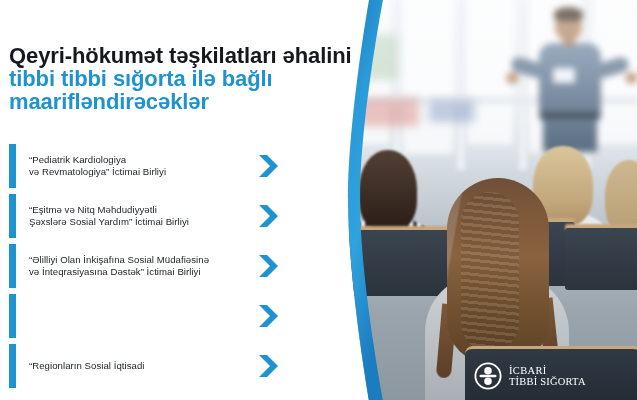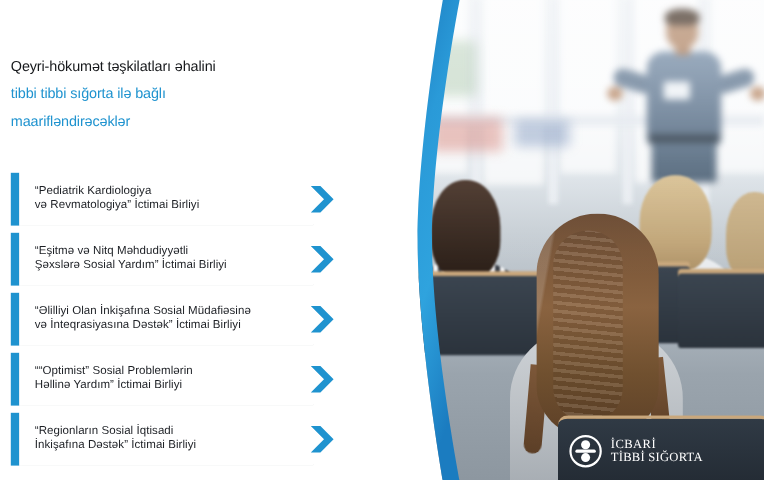--- a/index.html
+++ b/index.html
@@ -233,9 +233,9 @@
     z-index:5;
   }
   .headline .ln {
-    font-size:12px;
+    font-size:22px;
     line-height:23px;
-    font-weight:normal;
+    font-weight:bold;
     letter-spacing:-.1px;
     white-space:nowrap;
   }

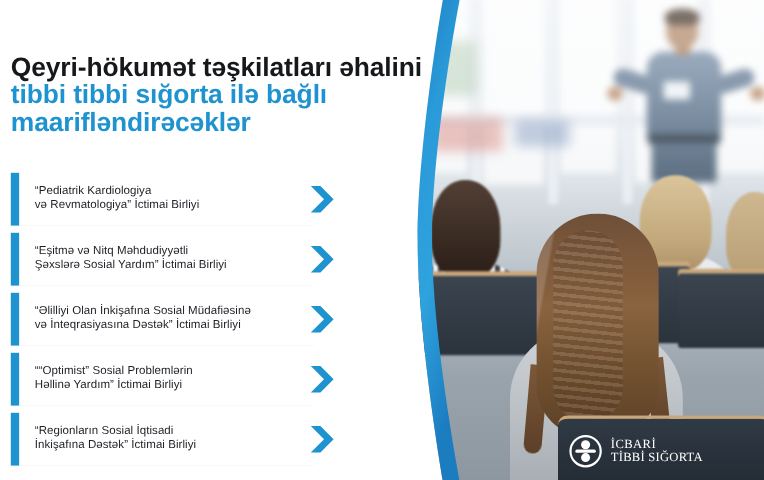--- a/index.html
+++ b/index.html
@@ -432,10 +432,6 @@
     <div class="card">
       <div class="card-bar"></div>
       <div class="card-body"></div>
-      <div class="card-text">
-        <div>““Optimist” Sosial Problemlərin</div>
-        <div>Həllinə Yardım” İctimai Birliyi</div>
-      </div>
       <svg class="card-chevron" viewBox="0 0 26 26">
         <path d="M4,2 L15,13 L4,24 L12,24 L23,13 L12,2 Z" fill="#1f93cf"></path>
       </svg>

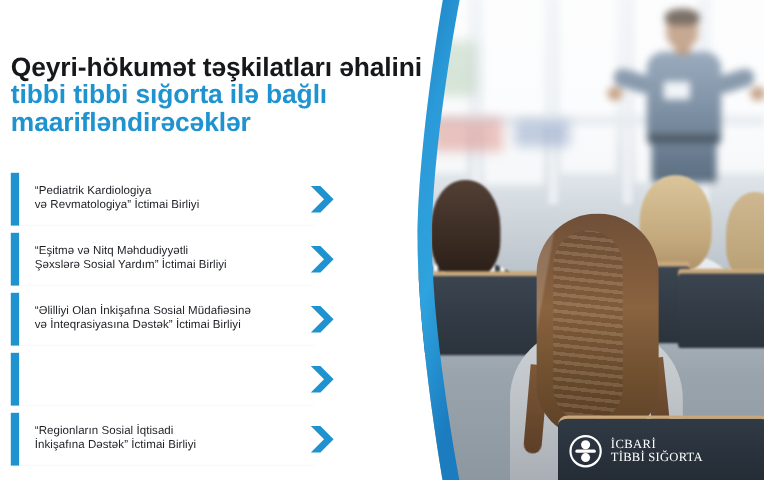--- a/index.html
+++ b/index.html
@@ -442,7 +442,6 @@
       <div class="card-body"></div>
       <div class="card-text">
         <div>“Regionların Sosial İqtisadi</div>
-        <div>İnkişafına Dəstək” İctimai Birliyi</div>
       </div>
       <svg class="card-chevron" viewBox="0 0 26 26">
         <path d="M4,2 L15,13 L4,24 L12,24 L23,13 L12,2 Z" fill="#1f93cf"></path>

